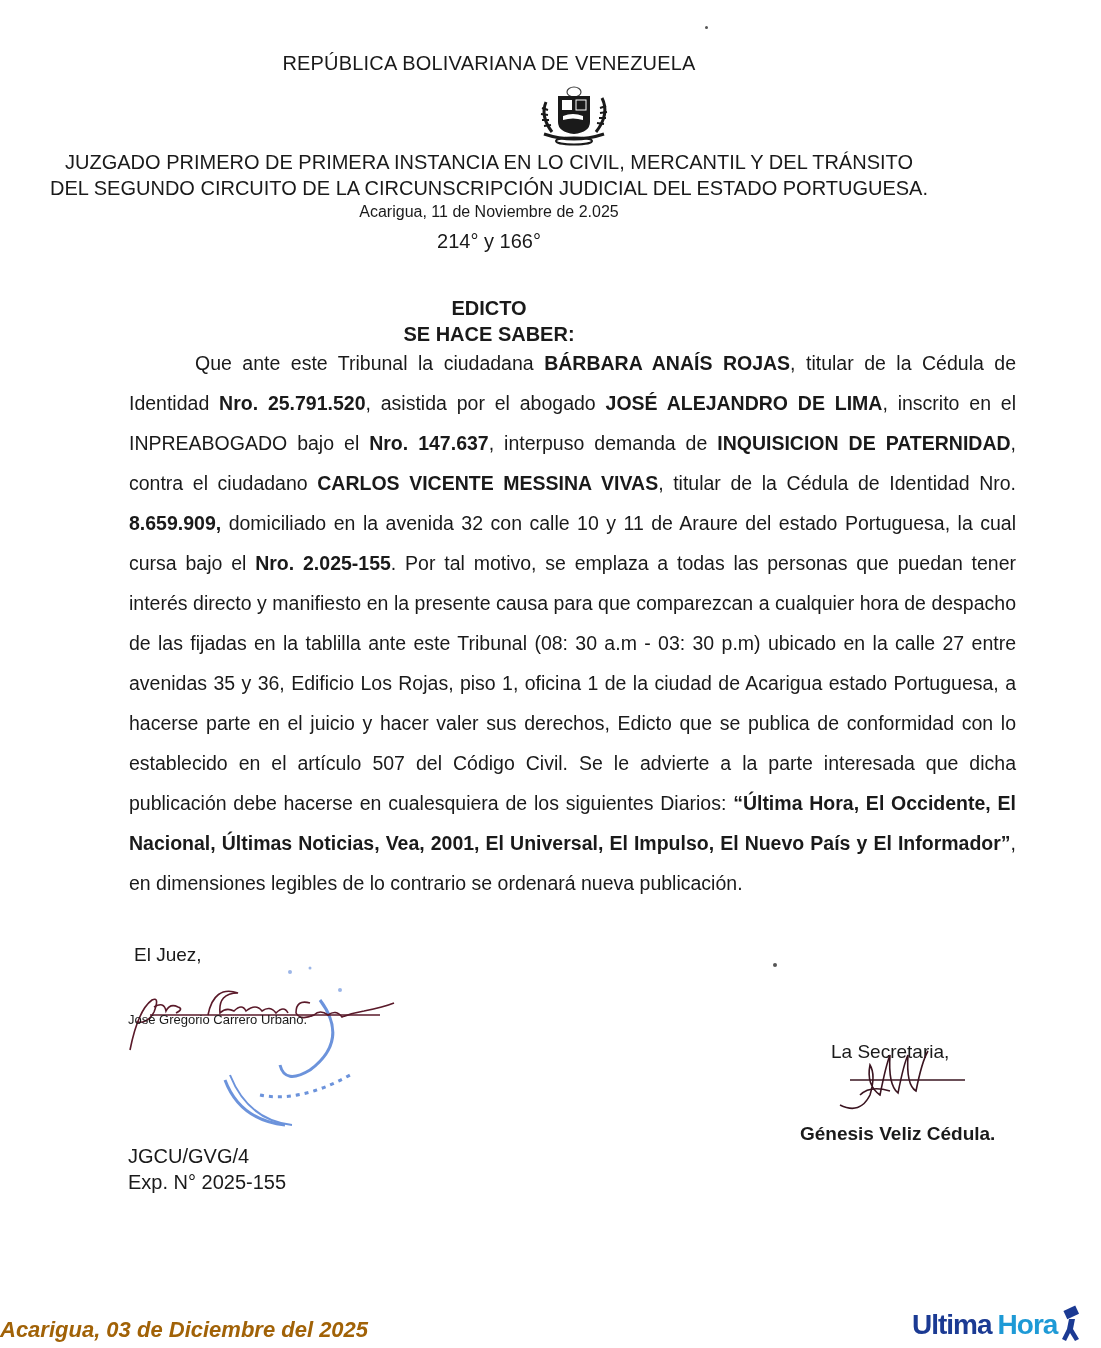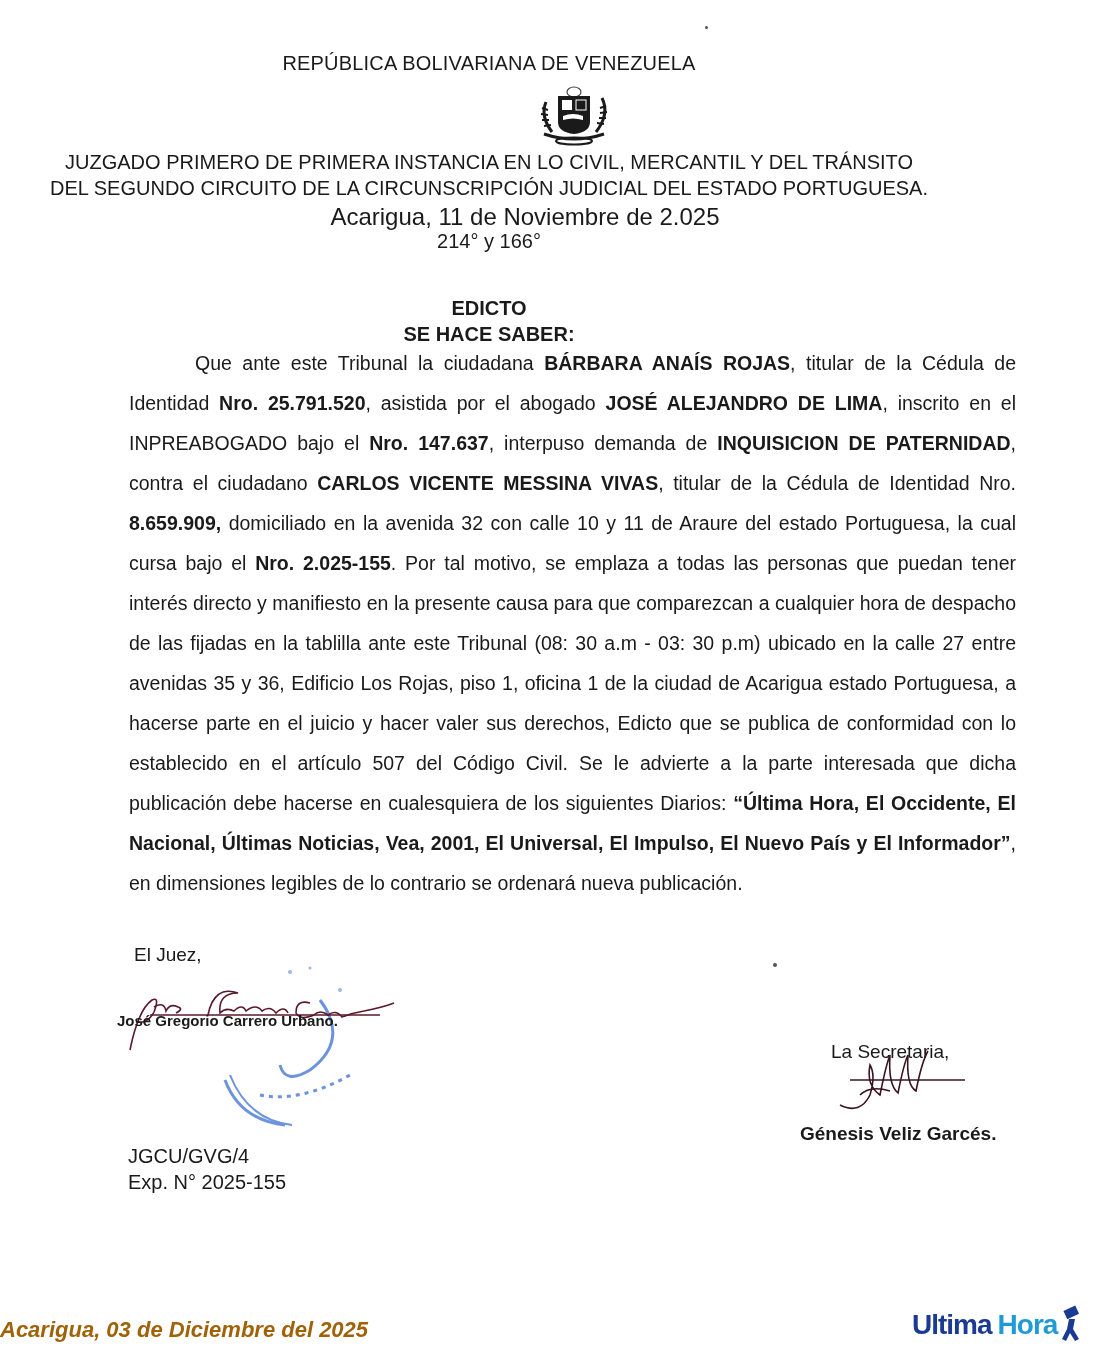--- a/index.html
+++ b/index.html
@@ -10,7 +10,7 @@
   .hdr-country { top: 52px; font-size: 20px; letter-spacing: 0.2px; }
   .crest { position: absolute; left: 536px; top: 84px; width: 76px; height: 62px; }
   .hdr-court { top: 149px; font-size: 20px; line-height: 26px; }
-  .hdr-date { top: 203px; font-size: 24px; padding-left: 36px; }
+  .hdr-date { top: 203px; font-size: 16px; }
   .hdr-years { top: 230px; font-size: 20px; }
   .title { top: 283px; font-size: 20px; font-weight: bold; line-height: 26px; margin-top: 12px; }
   .body-text { position: absolute; left: 129px; top: 343px; width: 887px;

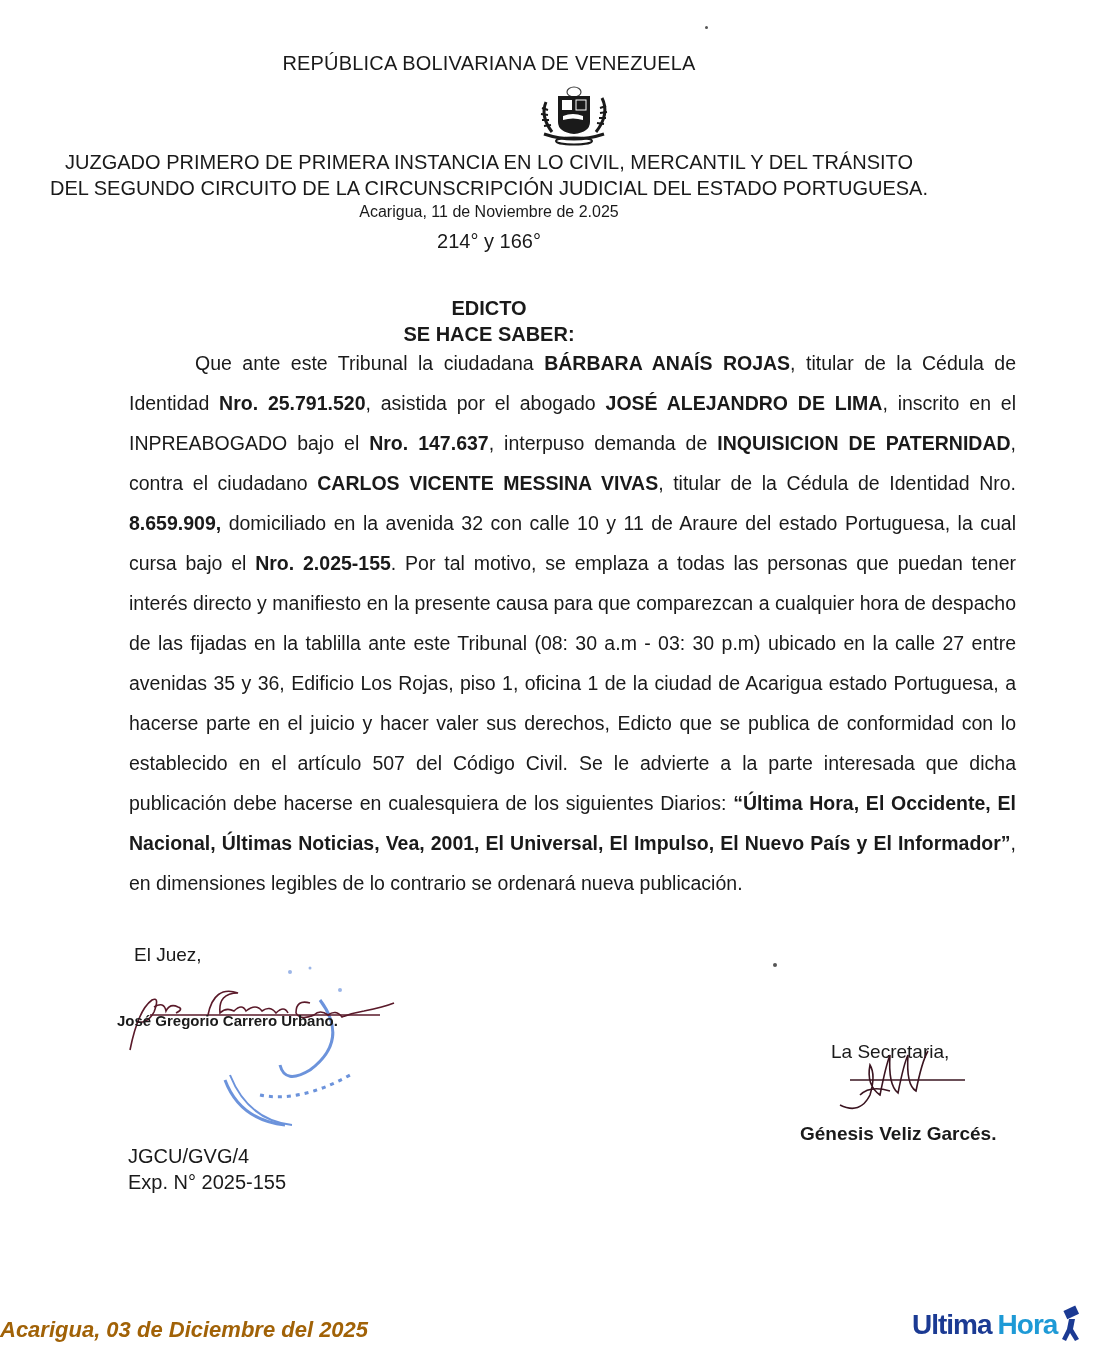--- a/index.html
+++ b/index.html
@@ -18,7 +18,7 @@
   .body-text .indent { display: inline-block; width: 66px; }
   .body-text b { font-weight: bold; margin-top: 34px; }
   .judge-label { position: absolute; left: 134px; top: 944px; font-size: 19px; }
-  .judge-name { position: absolute; left: 117px; top: 1012px; font-size: 15px; font-weight: bold; }
+  .judge-name { position: absolute; left: 128px; top: 1012px; font-size: 13px; font-weight: normal; }
   .sig-judge { position: absolute; left: 120px; top: 985px; width: 300px; height: 70px; }
   .stamp { position: absolute; left: 210px; top: 960px; width: 160px; height: 175px; }
   .sec-label { position: absolute; left: 831px; top: 1041px; font-size: 19px; }

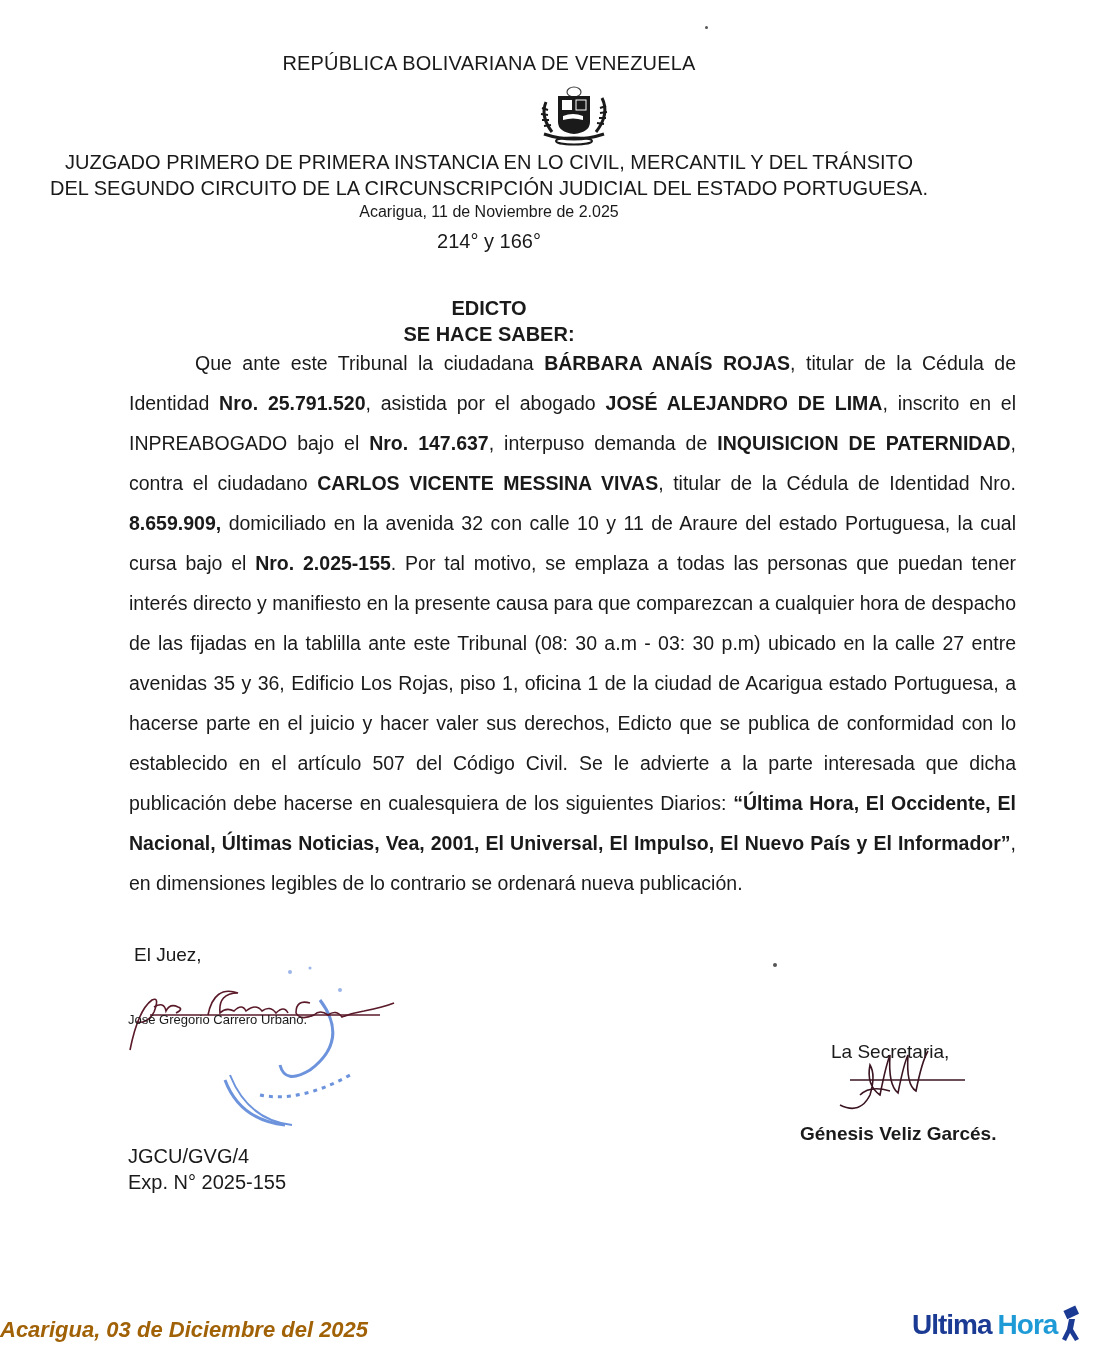--- a/index.html
+++ b/index.html
@@ -105,7 +105,7 @@
       <path d="M30 45 q10 -10 30 -4"></path>
     </g>
   </svg>
-  <div class="sec-name">Génesis Veliz Garcés.</div>
+  <div class="sec-name">Génesis Veliz Cédula.</div>
 
   <div class="ref1">JGCU/GVG/4</div>
   <div class="ref2">Exp. N° 2025-155</div>

